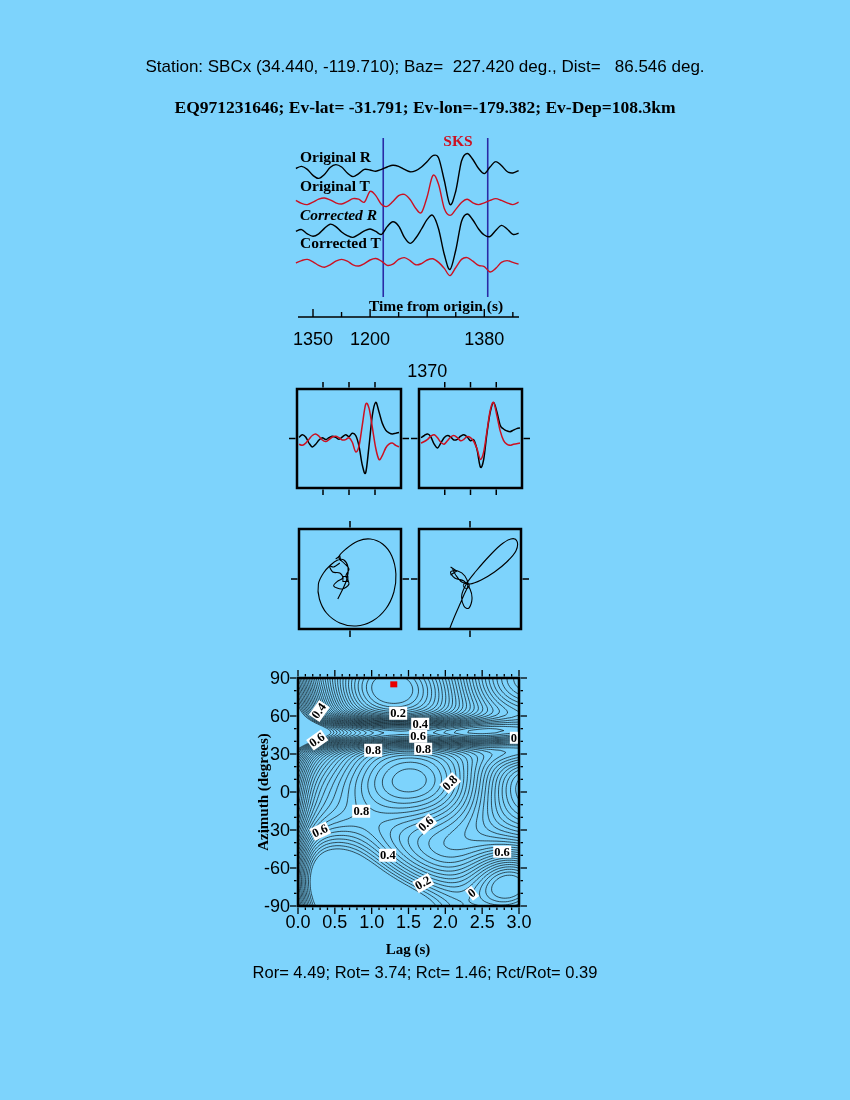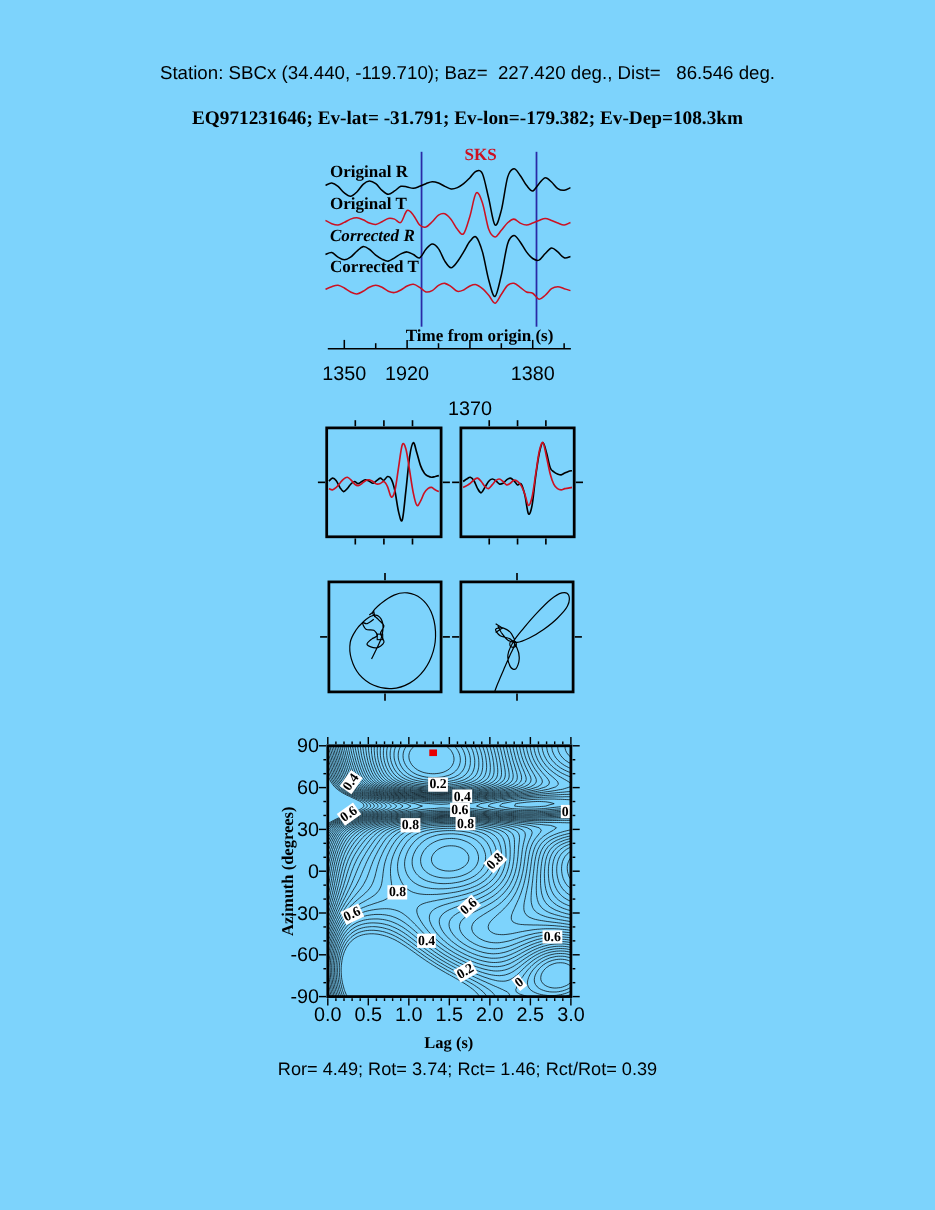--- a/index.html
+++ b/index.html
@@ -182,7 +182,7 @@
   <div class="abs txt ctr sans pre" style="top:57px;font-size:17px;">Station: SBCx (34.440, -119.710); Baz=  227.420 deg., Dist=   86.546 deg.</div>
   <div class="abs txt ctr serif" style="top:97px;font-size:17.5px;">EQ971231646; Ev-lat= -31.791; Ev-lon=-179.382; Ev-Dep=108.3km</div>
 
-  <div class="abs txt serif" style="left:437px;top:132px;transform:translateX(-50%);font-size:15.5px;color:#cc1122;">SKS</div>
+  <div class="abs txt serif" style="left:458px;top:132px;transform:translateX(-50%);font-size:15.5px;color:#cc1122;">SKS</div>
 
   <div class="abs txt serif" style="left:300px;top:148px;font-size:15.5px;">Original R</div>
   <div class="abs txt serif" style="left:300px;top:177px;font-size:15.5px;">Original T</div>

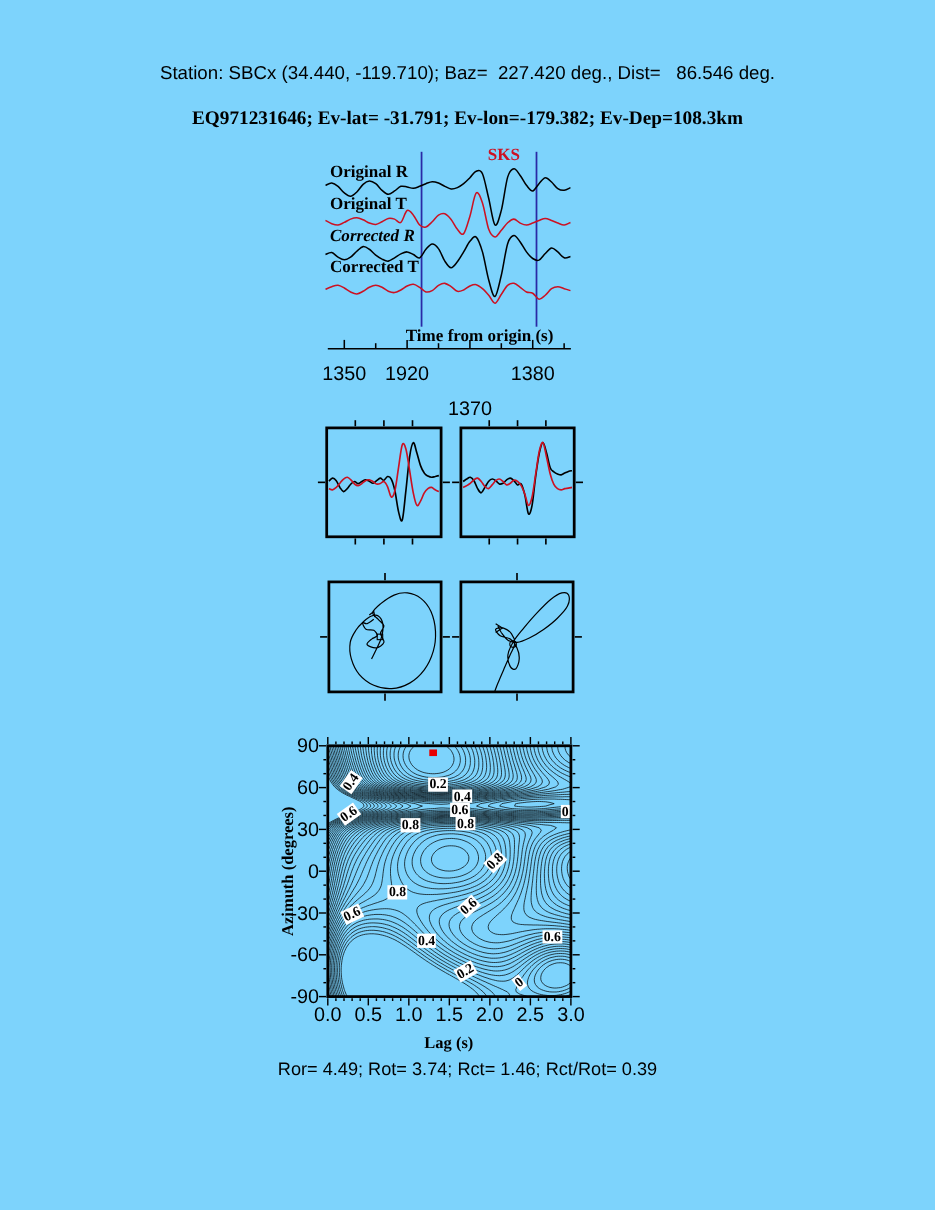--- a/index.html
+++ b/index.html
@@ -196,7 +196,7 @@
 
   <div class="abs txt ctr sans" style="top:963px;font-size:16.5px;">Ror= 4.49; Rot= 3.74; Rct= 1.46; Rct/Rot= 0.39</div>
 <div class="tick-label sans" style="transform: translateX(-50%); font-size: 18px; left: 313px; top: 330px;">1350</div>
-    <div class="tick-label sans" style="transform: translateX(-50%); font-size: 18px; left: 370.1px; top: 330px;">1920</div>
+    <div class="tick-label sans" style="transform: translateX(-50%); font-size: 18px; left: 370.1px; top: 330px;">1200</div>
     <div class="tick-label sans" style="transform: translateX(-50%); font-size: 18px; left: 427.2px; top: 330px; margin-top: 32px;">1370</div>
     <div class="tick-label sans" style="transform: translateX(-50%); font-size: 18px; left: 484.3px; top: 330px;">1380</div>
     <div class="tick-label sans" style="width: 44px; text-align: right; font-size: 18px; left: 246px; top: 669px;">90</div>

